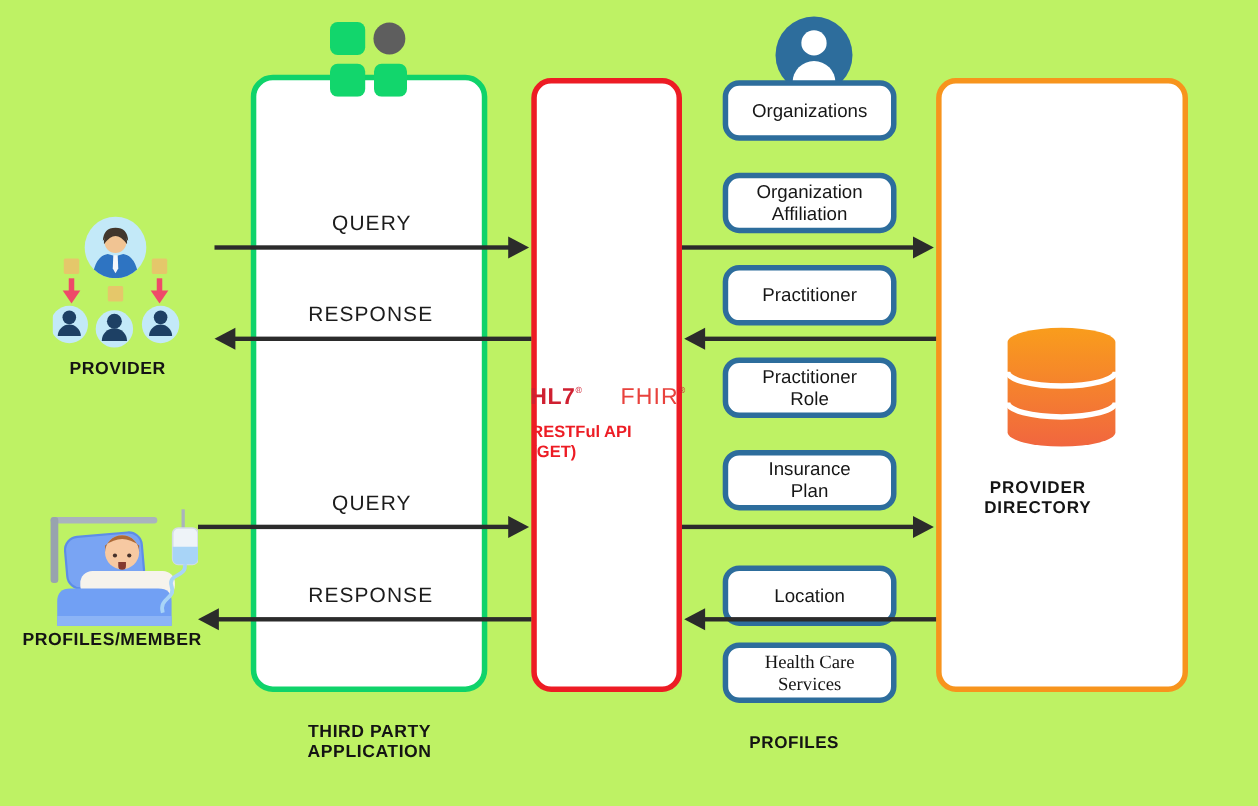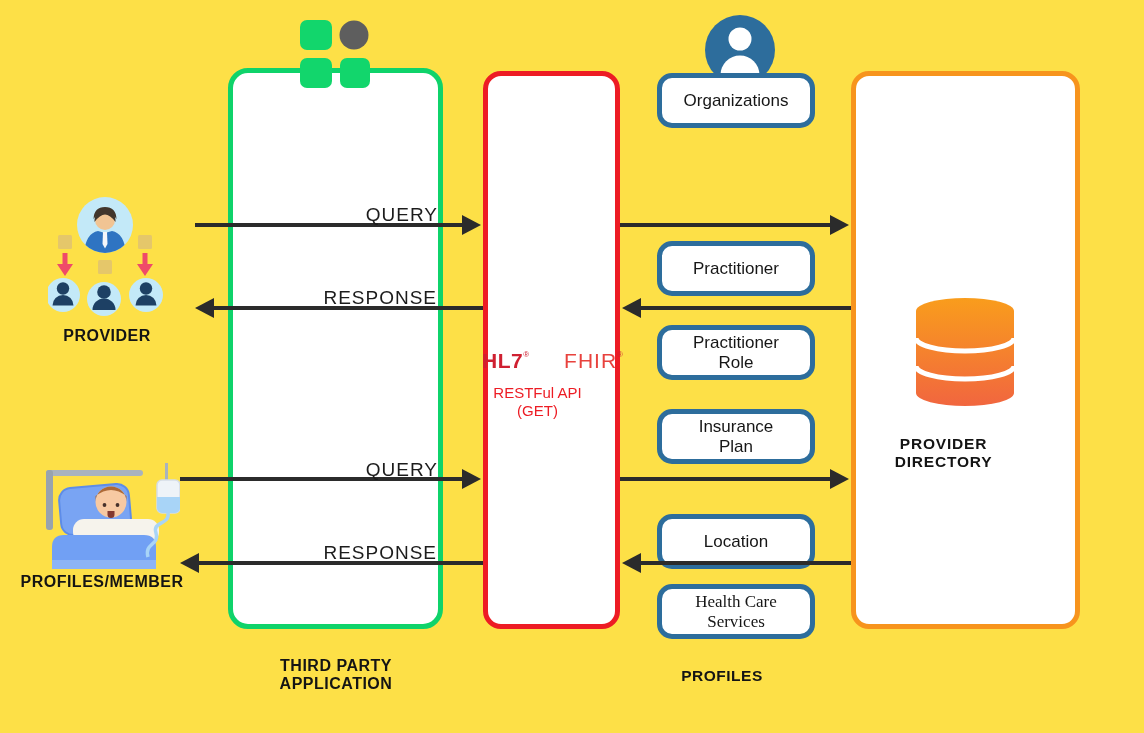--- a/index.html
+++ b/index.html
@@ -4,7 +4,7 @@
 <style>
   html,body { margin:0; padding:0; background:#ffffff; }
   body { font-family:"Liberation Sans", sans-serif; }
-  .canvas { position:relative; width:1144px; height:733px; background:#fde047; overflow:hidden; }
+  .canvas { position:relative; width:1144px; height:733px; background:#bef264; overflow:hidden; }
 
   
   .bigrect { position:absolute; background:#fff; box-sizing:border-box; z-index:1; }

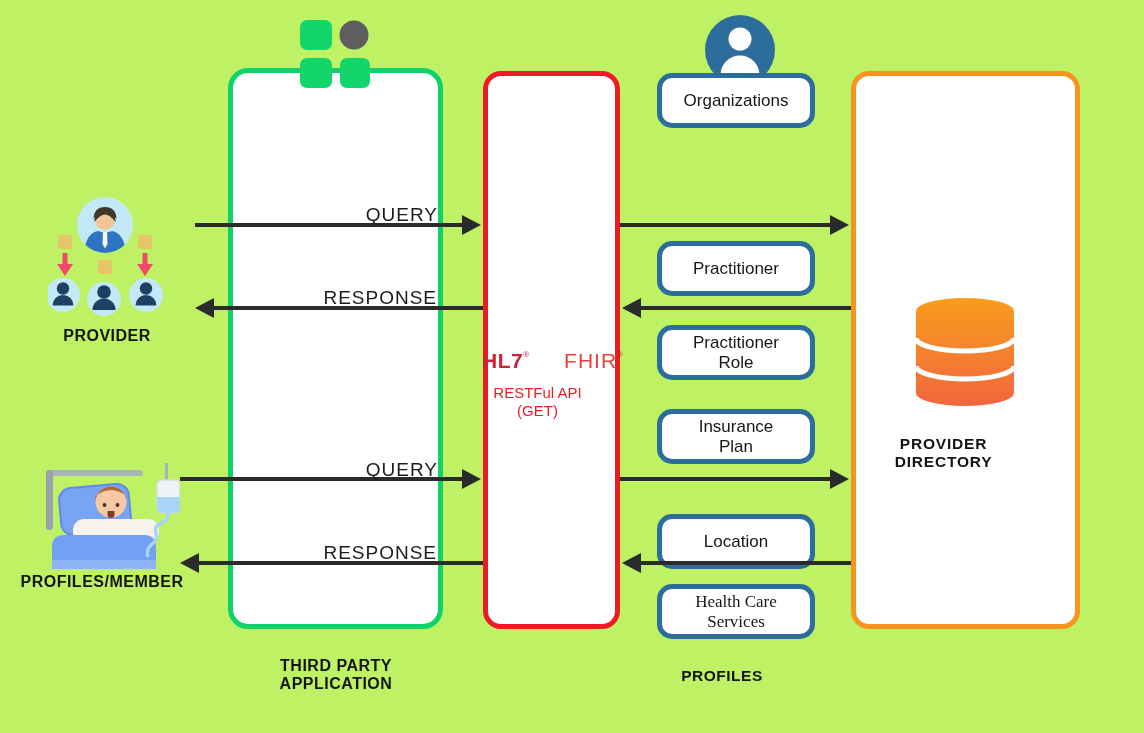--- a/index.html
+++ b/index.html
@@ -141,6 +141,10 @@
 
   <div class="pbox" style="top:73px;">
       <span>Organizations</span>
+    </div>
+  <div class="pbox" style="top:157px;">
+      <span>Organization
+Affiliation</span>
     </div>
   <div class="pbox" style="top:241px;">
       <span>Practitioner</span>

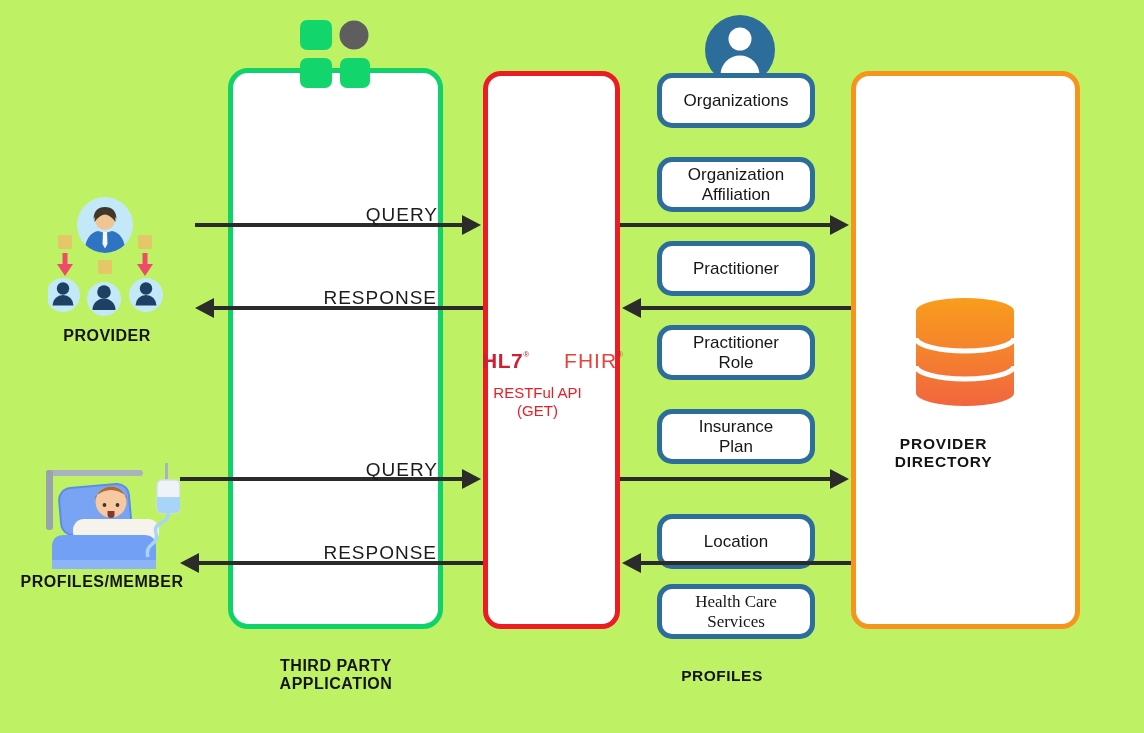--- a/index.html
+++ b/index.html
@@ -25,8 +25,8 @@
   .tri.r { border-left:19px solid #2b2b2b; }
   .tri.l { border-right:19px solid #2b2b2b; }
 
-  .flowlabel { position:absolute; width:200px; text-align:right; font-size:19px;
-               letter-spacing:1px; color:#1c1c1c; z-index:6;margin-top:11px; }
+  .flowlabel { position:absolute; width:200px; text-align:center; font-size:19px;
+               letter-spacing:1px; color:#1c1c1c; z-index:6; }
 
   .seclabel { position:absolute; font-weight:bold; color:#141414; text-align:center; z-index:6; }
   .lbl-provider  { left:32px;  width:150px; top:327px; font-size:16px; letter-spacing:0.5px; }

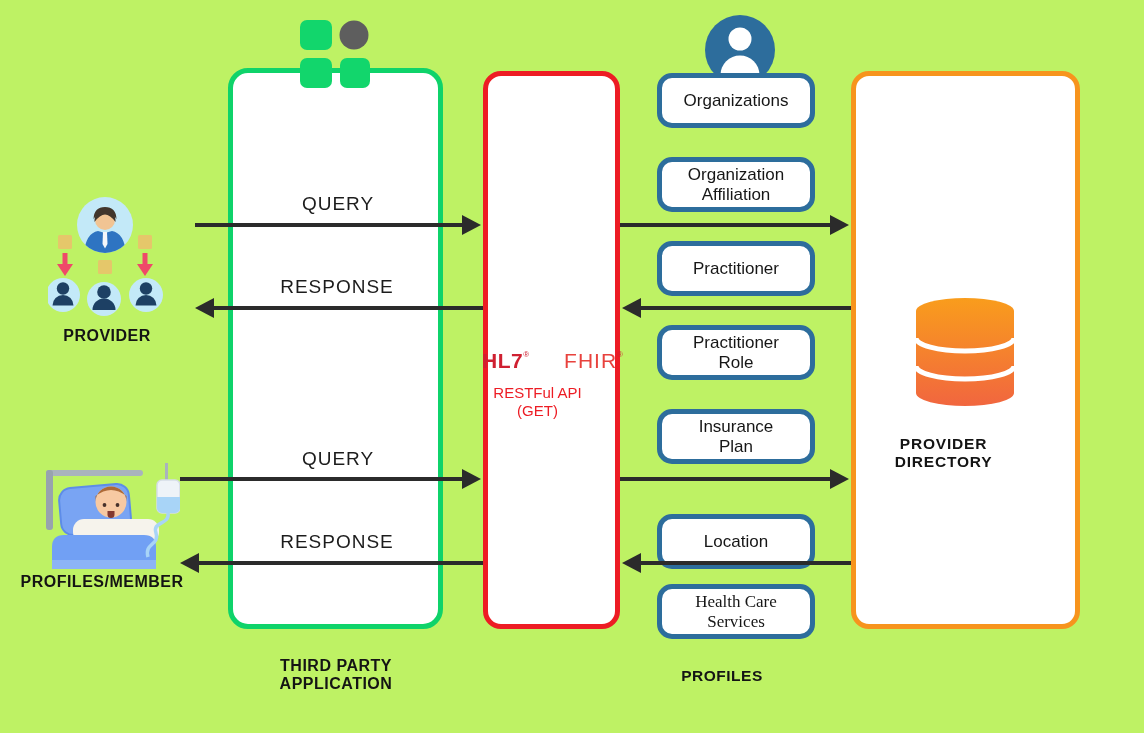--- a/index.html
+++ b/index.html
@@ -42,8 +42,8 @@
   .hl7logo .hl7  { font-weight:800; font-size:21px; color:#cf2031; letter-spacing:0.5px; margin-left:2px; }
   .hl7logo .fhir { font-weight:400; font-size:21px; color:#e8423d; letter-spacing:1px;margin-left:35px; }
   .hl7logo .reg  { font-size:8px; color:#cf2031; position:relative; top:-7px; }
-  .apiline { position:absolute; left:483px; width:109px; text-align:center; z-index:6;
-             font-weight:normal; font-size:15px; color:#ed1c24; }
+  .apiline { position:absolute; left:483px; width:109px; z-index:6;
+             font-weight:bold; font-size:15px; color:#ed1c24; }
   .apiline.l1 { top:384px; }
   .apiline.l2 { top:402px; }
 

